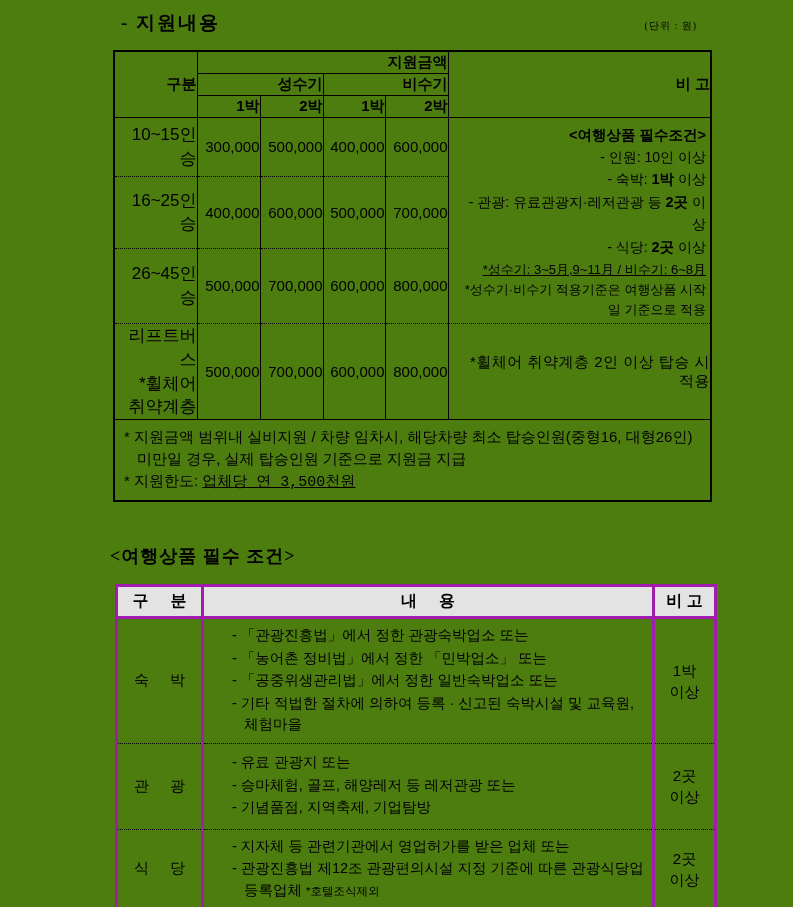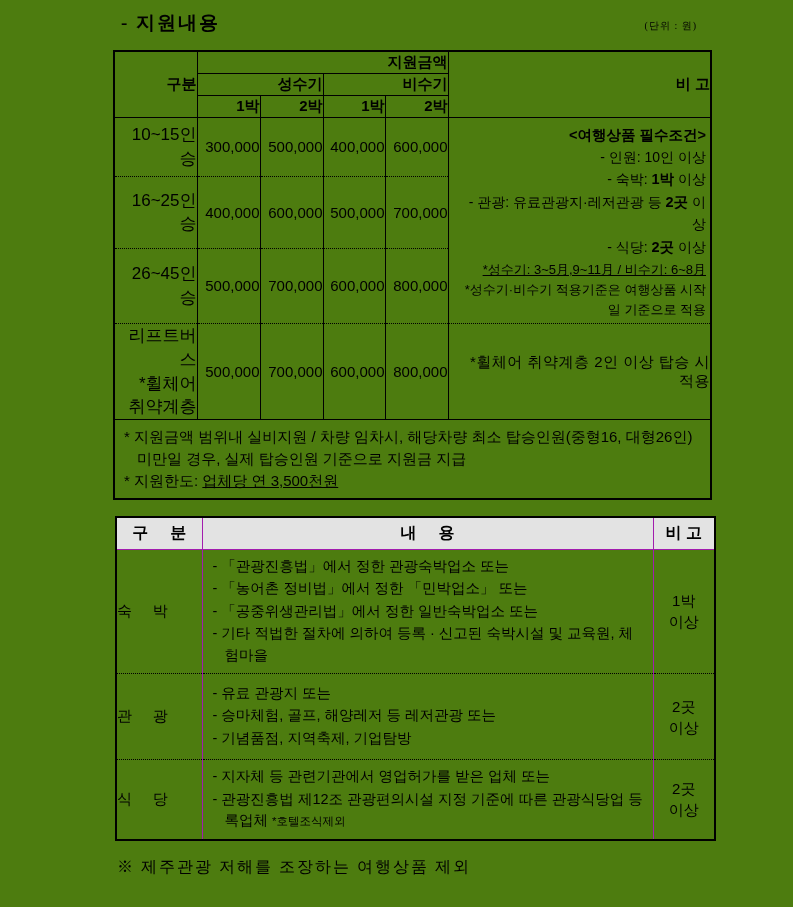--- a/index.html
+++ b/index.html
@@ -41,7 +41,7 @@
 
   .frow td { height: 77px; text-align: left; vertical-align: middle; padding: 6px 10px 6px 9px; font-size: 15px; line-height: 22px; }
   .fnote { padding-left: 13px; text-indent: -13px; }
-  .ul { text-decoration: underline; }
+  .ul { text-decoration: underline; font-family: Liberation Mono, monospace; }
 
   
   .section-title { margin: 42px 0 0 110px; font-family: "Liberation Serif", serif; font-size: 18px; font-weight: bold; letter-spacing: 1px; }

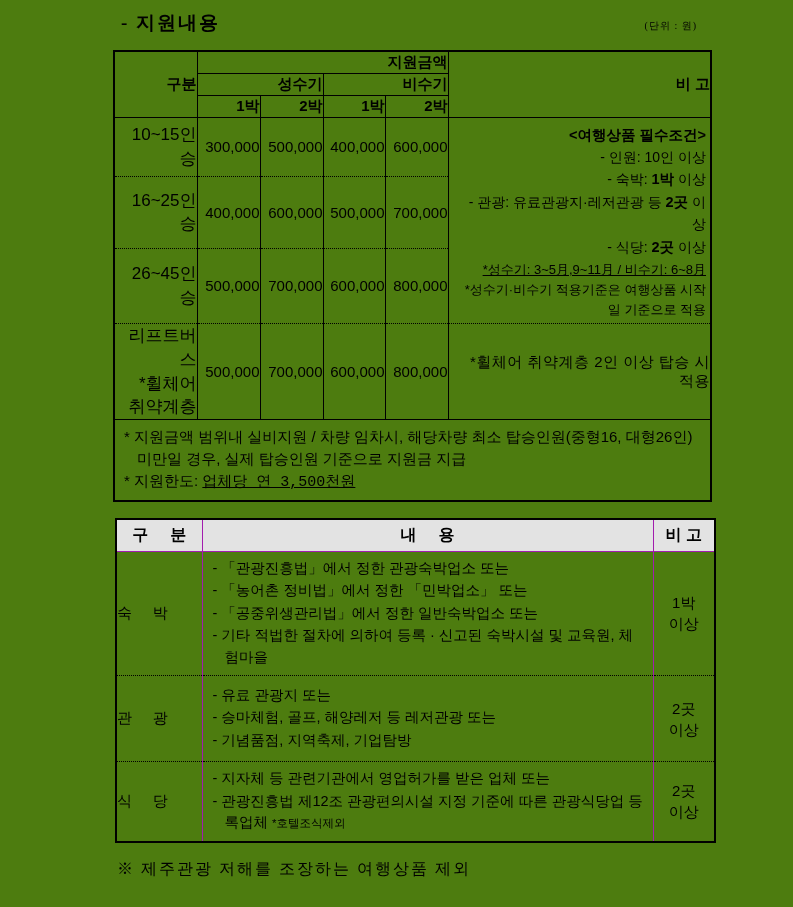--- a/index.html
+++ b/index.html
@@ -148,6 +148,7 @@
     </tbody>
   </table>
 
+  <div class="section-title">&lt;여행상품 필수 조건&gt;</div>
 
   <table class="t2">
     <colgroup>

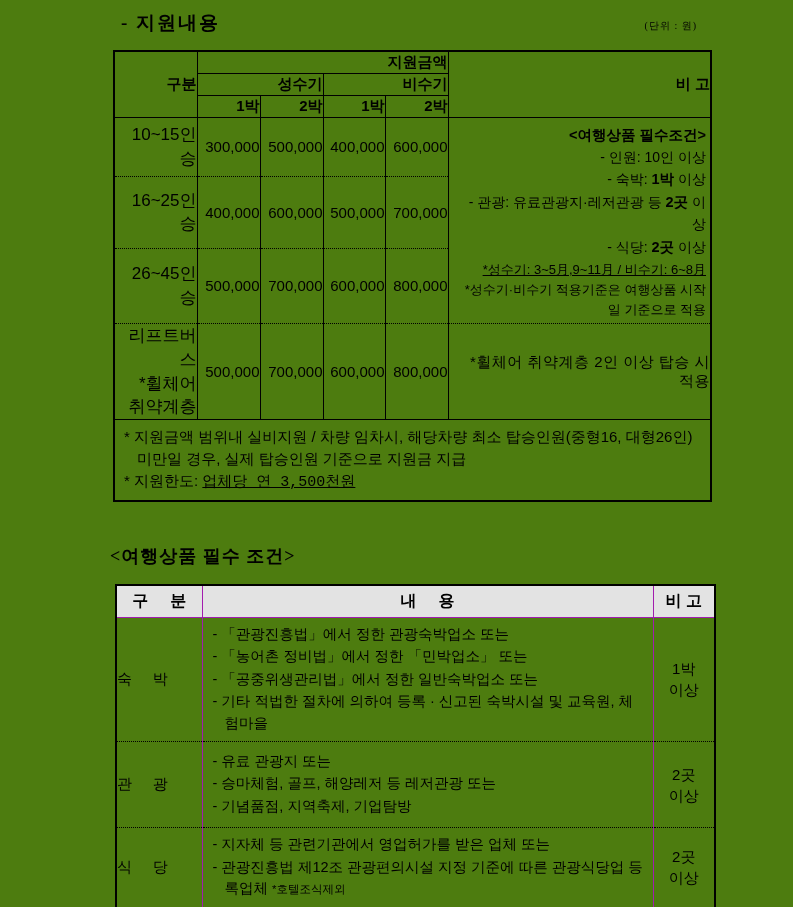--- a/index.html
+++ b/index.html
@@ -47,7 +47,7 @@
   .section-title { margin: 42px 0 0 110px; font-family: "Liberation Serif", serif; font-size: 18px; font-weight: bold; letter-spacing: 1px; }
 
   .t2 { margin: 16px 0 0 115px; width: 599px; border: 2px solid #000; }
-  .t2 td { border: 1px solid #a21caf; vertical-align: middle; }
+  .t2 td { border: 3px solid #a21caf; vertical-align: middle; }
   .t2 .h2row td { background: #e3e3e3; height: 32px; text-align: center; font-weight: bold; font-size: 16px; white-space: pre; }
   .t2 .c1 > td { height: 118px; }
   .t2 .c2 > td { height: 86px; }

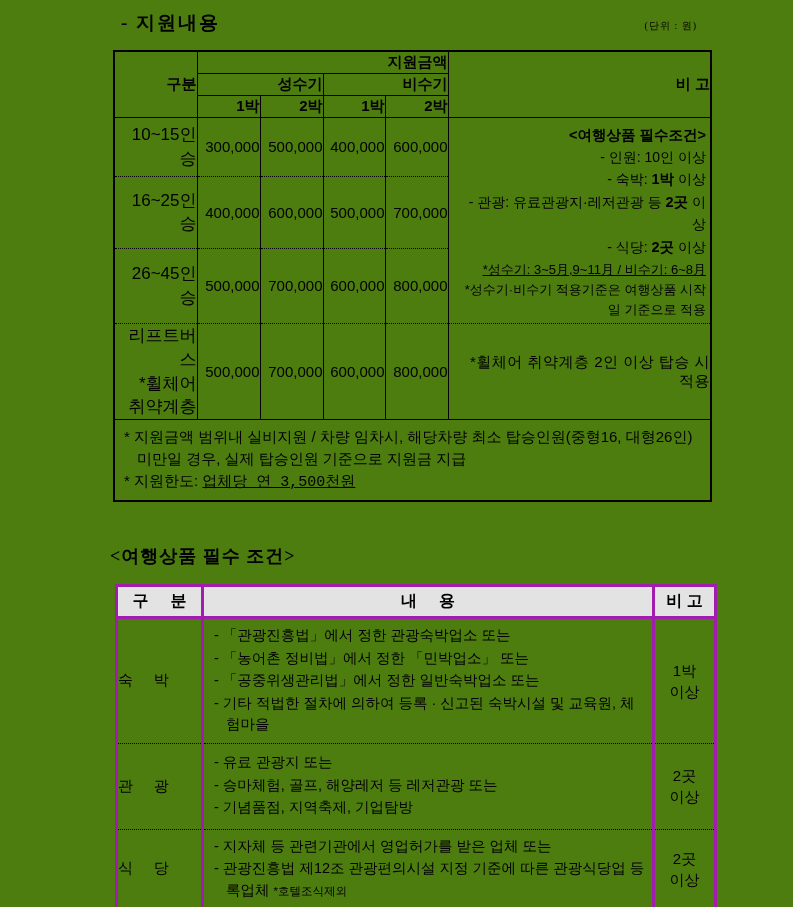--- a/index.html
+++ b/index.html
@@ -56,7 +56,7 @@
   .t2 tr.c1 > td, .t2 tr.c2 > td { border-bottom: 1px dotted #000; }
   .cat-cell { white-space: pre; font-size: 15px; }
   .content-cell { padding: 6px 6px 6px 10px; text-align: left; }
-  .cline { font-size: 14.5px; line-height: 21.5px; padding-left: 12px; text-indent: -12px; }
+  .cline { font-size: 14.5px; line-height: 21.5px; padding-left: 12px; text-indent: -12px; margin-left: 18px; }
   .cline .small { font-size: 11.5px; }
   .rem-cell { text-align: center; white-space: pre-line; font-size: 15px; line-height: 21px; }
 

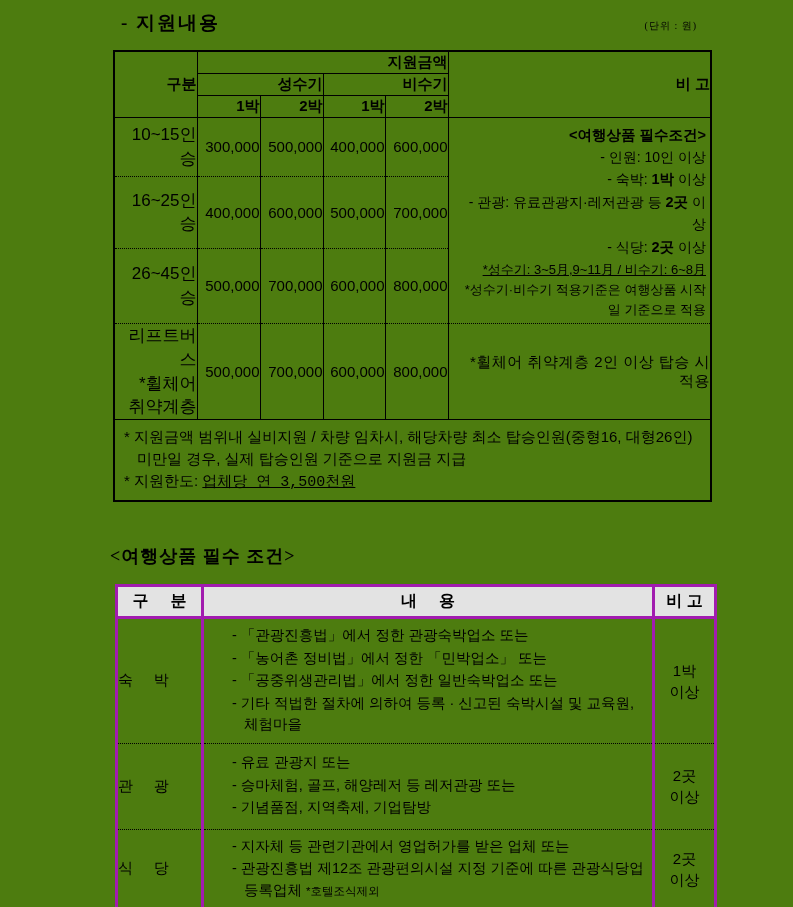--- a/index.html
+++ b/index.html
@@ -54,7 +54,7 @@
   .t2 .c3 > td { height: 80px; }
   .t2 tr.c2 > td, .t2 tr.c3 > td { border-top: 1px dotted #000; }
   .t2 tr.c1 > td, .t2 tr.c2 > td { border-bottom: 1px dotted #000; }
-  .cat-cell { white-space: pre; font-size: 15px; }
+  .cat-cell { text-align: center; white-space: pre; font-size: 15px; }
   .content-cell { padding: 6px 6px 6px 10px; text-align: left; }
   .cline { font-size: 14.5px; line-height: 21.5px; padding-left: 12px; text-indent: -12px; margin-left: 18px; }
   .cline .small { font-size: 11.5px; }

